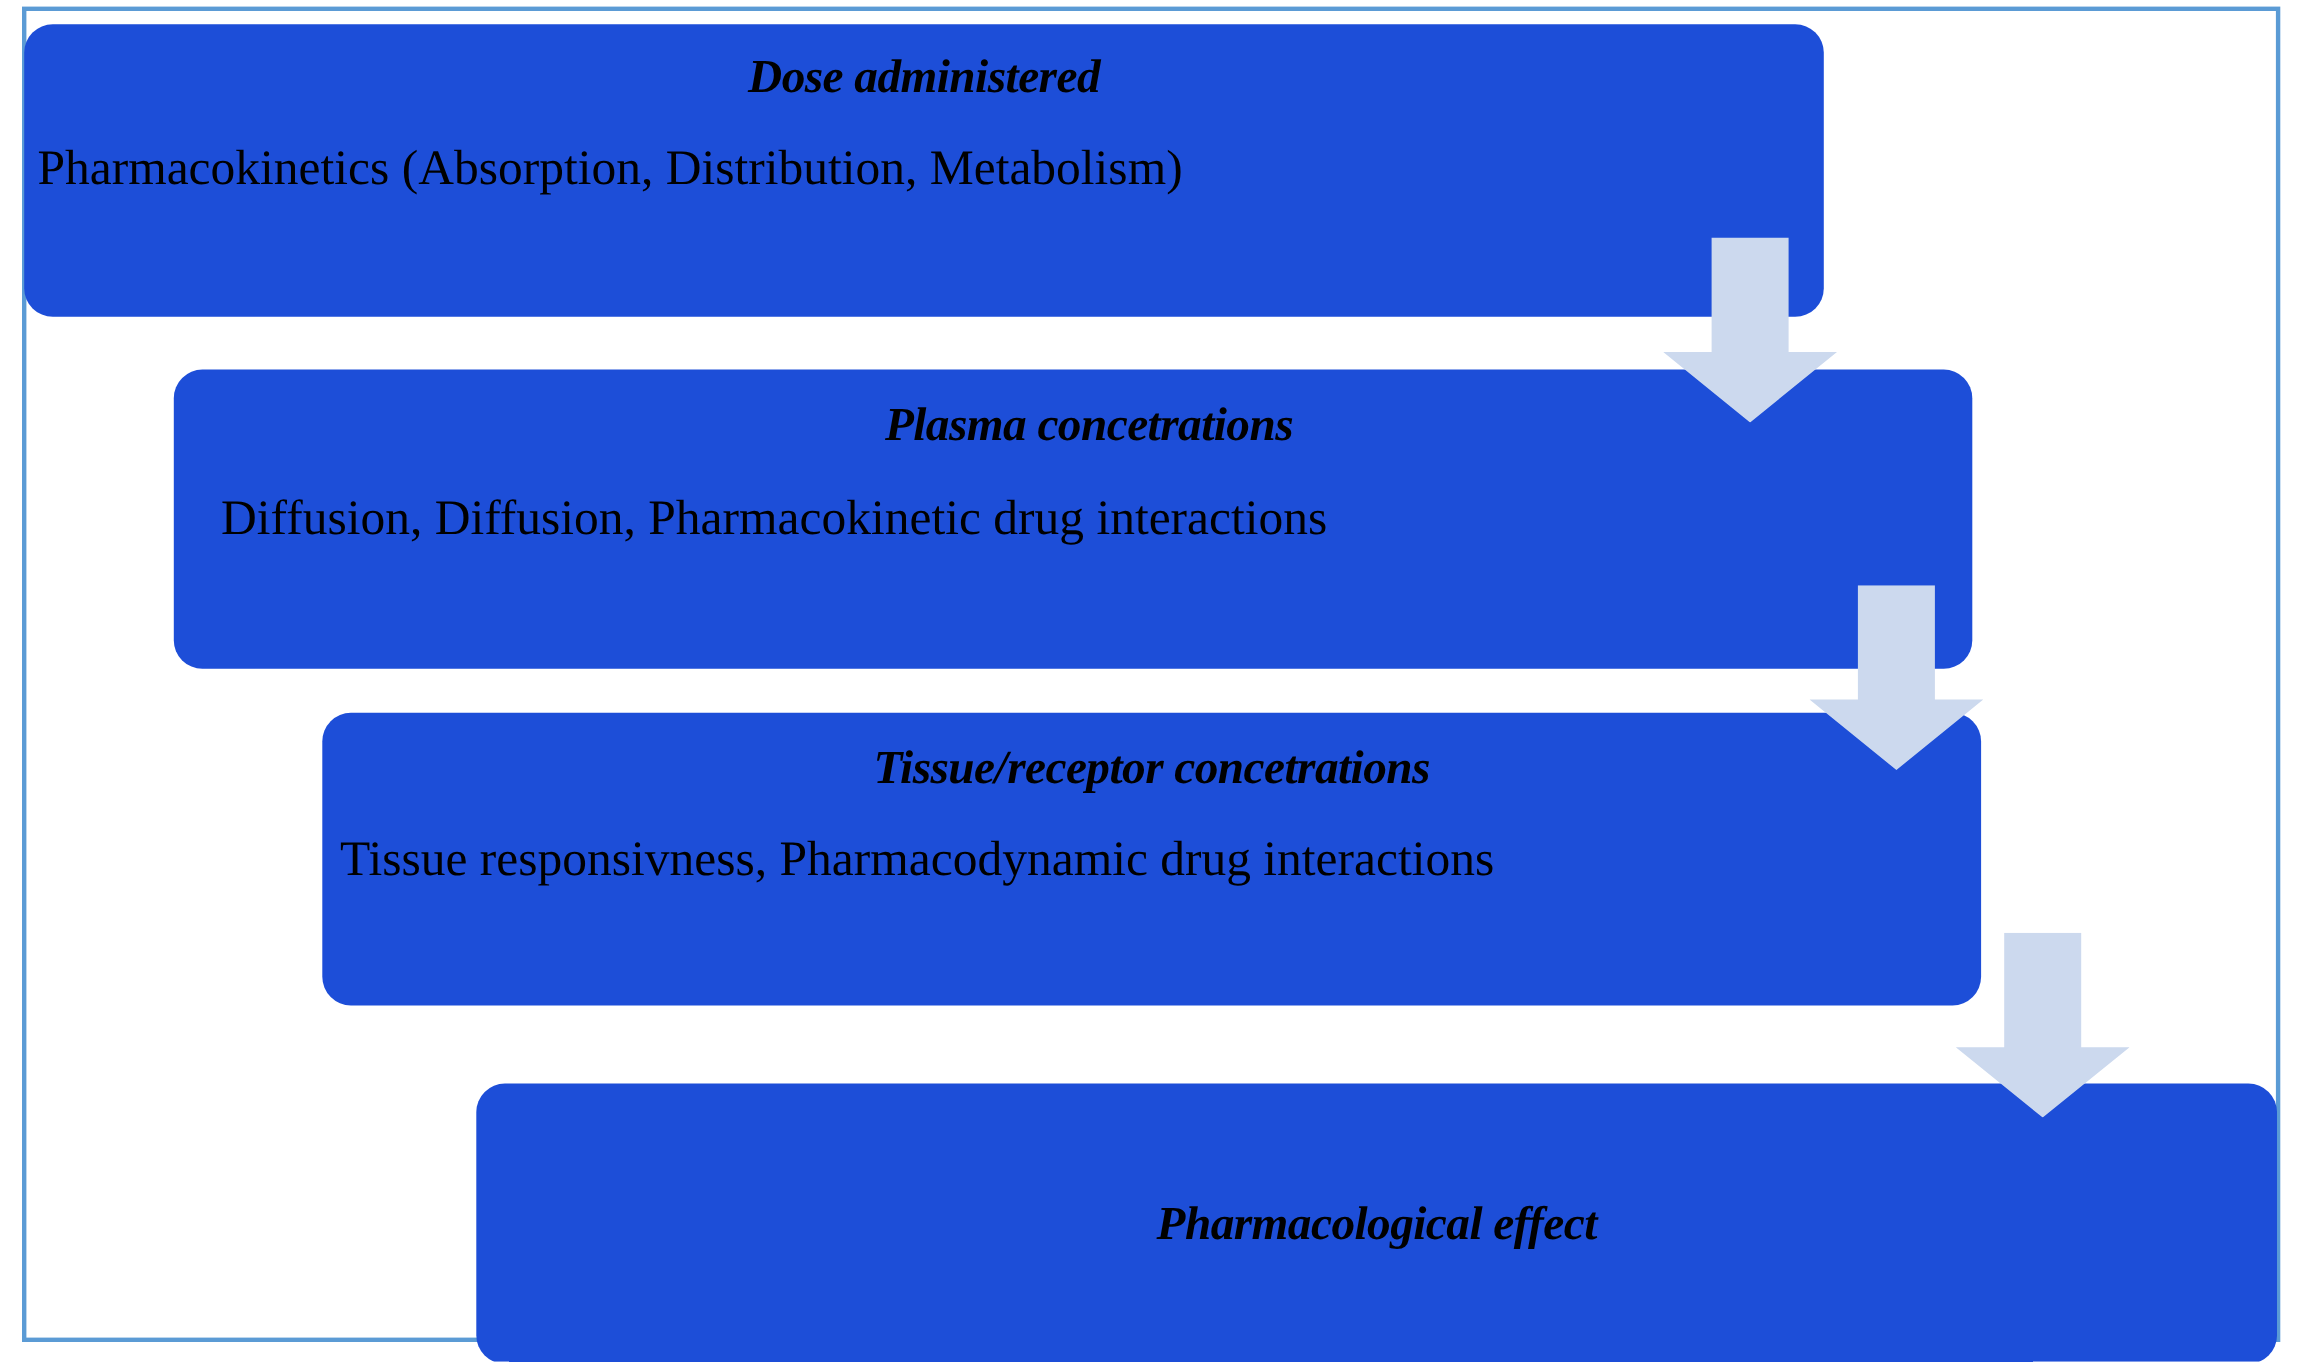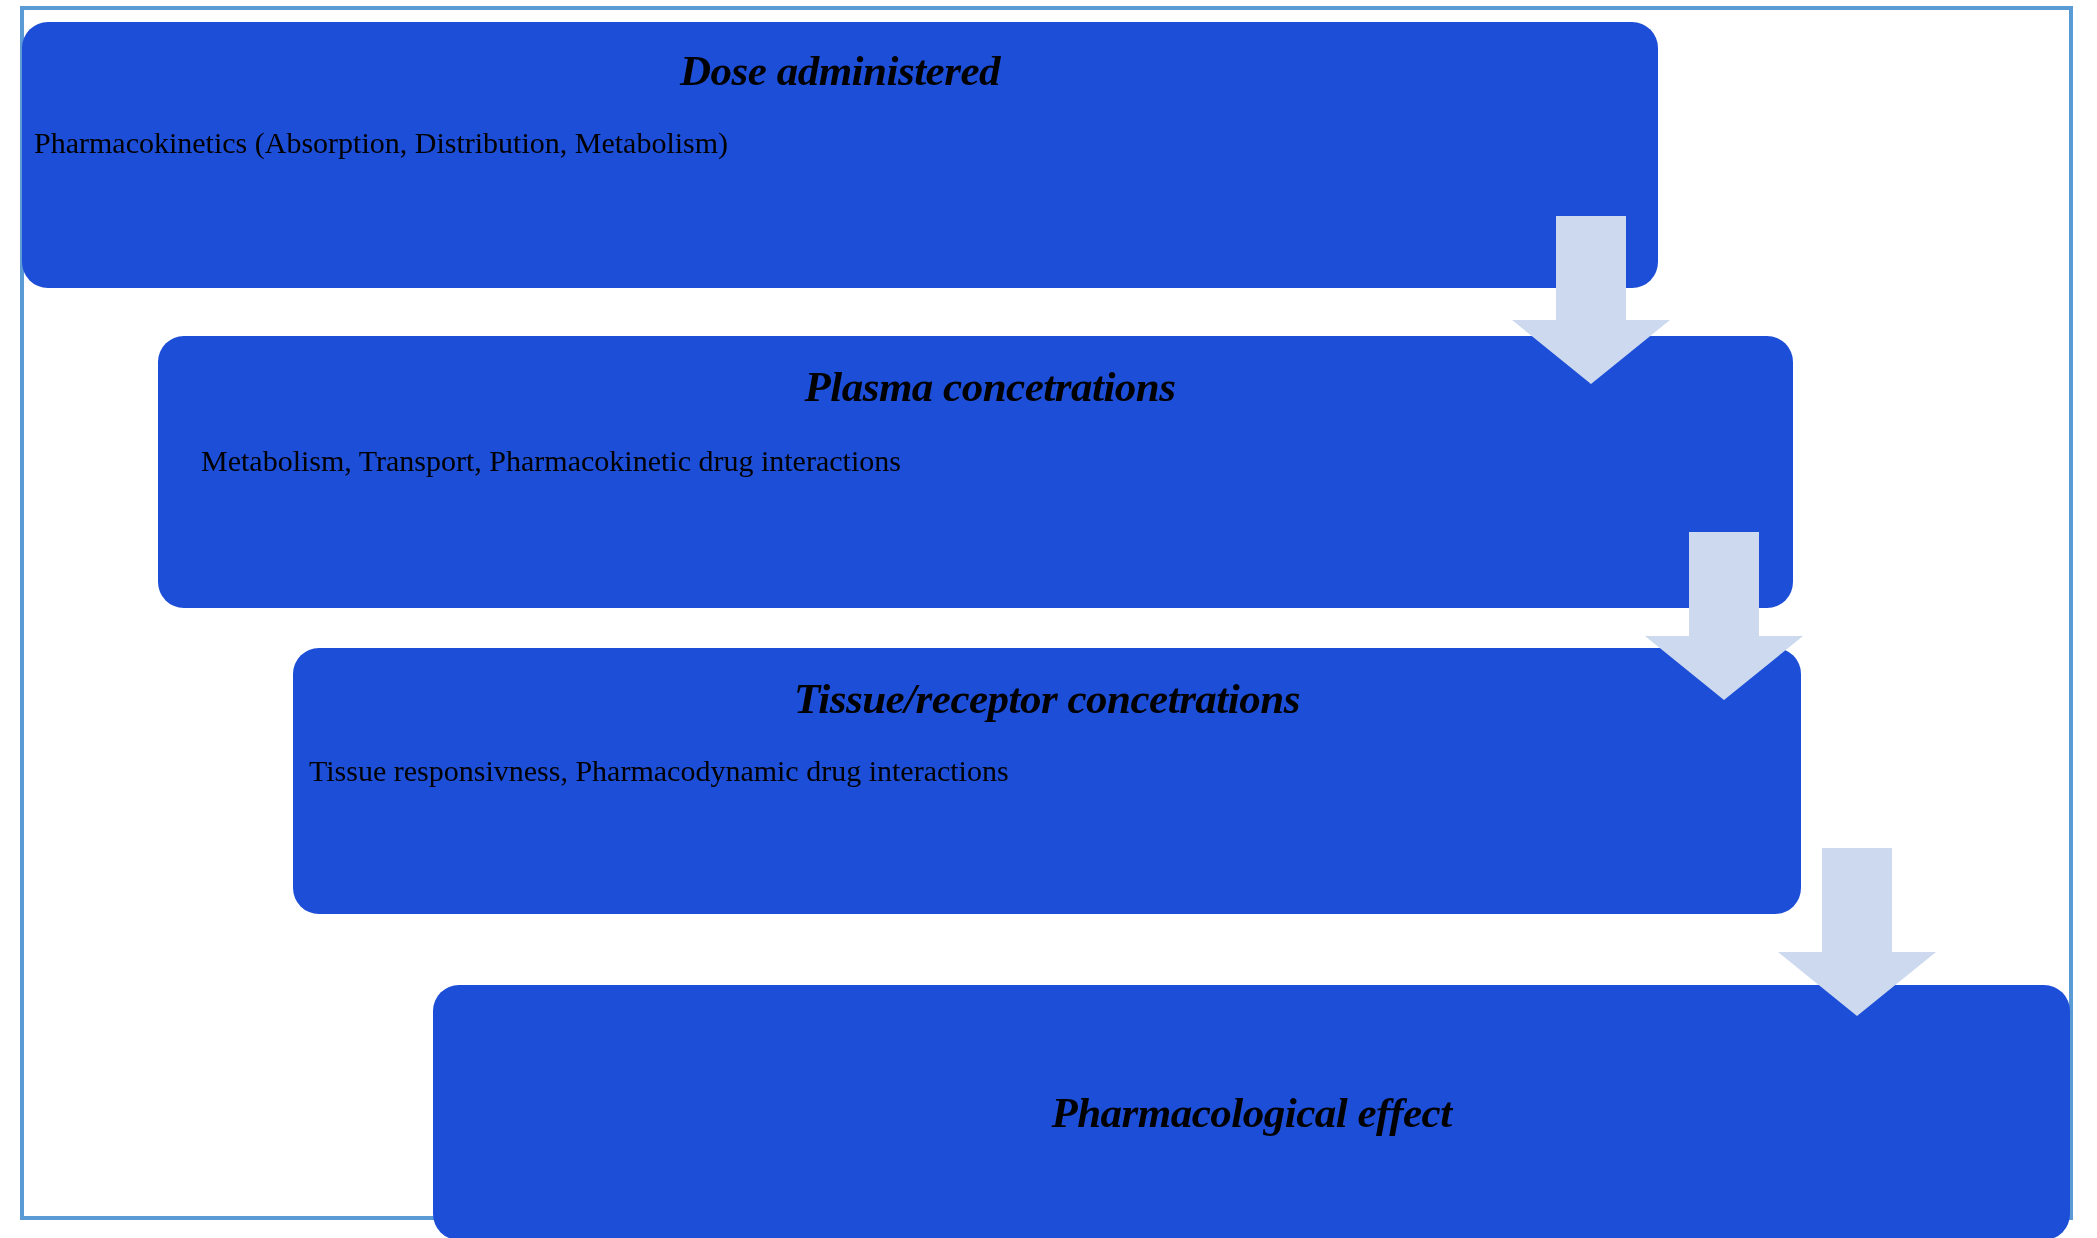--- a/index.html
+++ b/index.html
@@ -48,7 +48,7 @@
   }
   .box-body {
     color: #000000;
-    font-size: 30px;
+    font-size: 45px;
     line-height: 1.22;
     font-family: "Liberation Serif", serif;
     font-weight: normal;

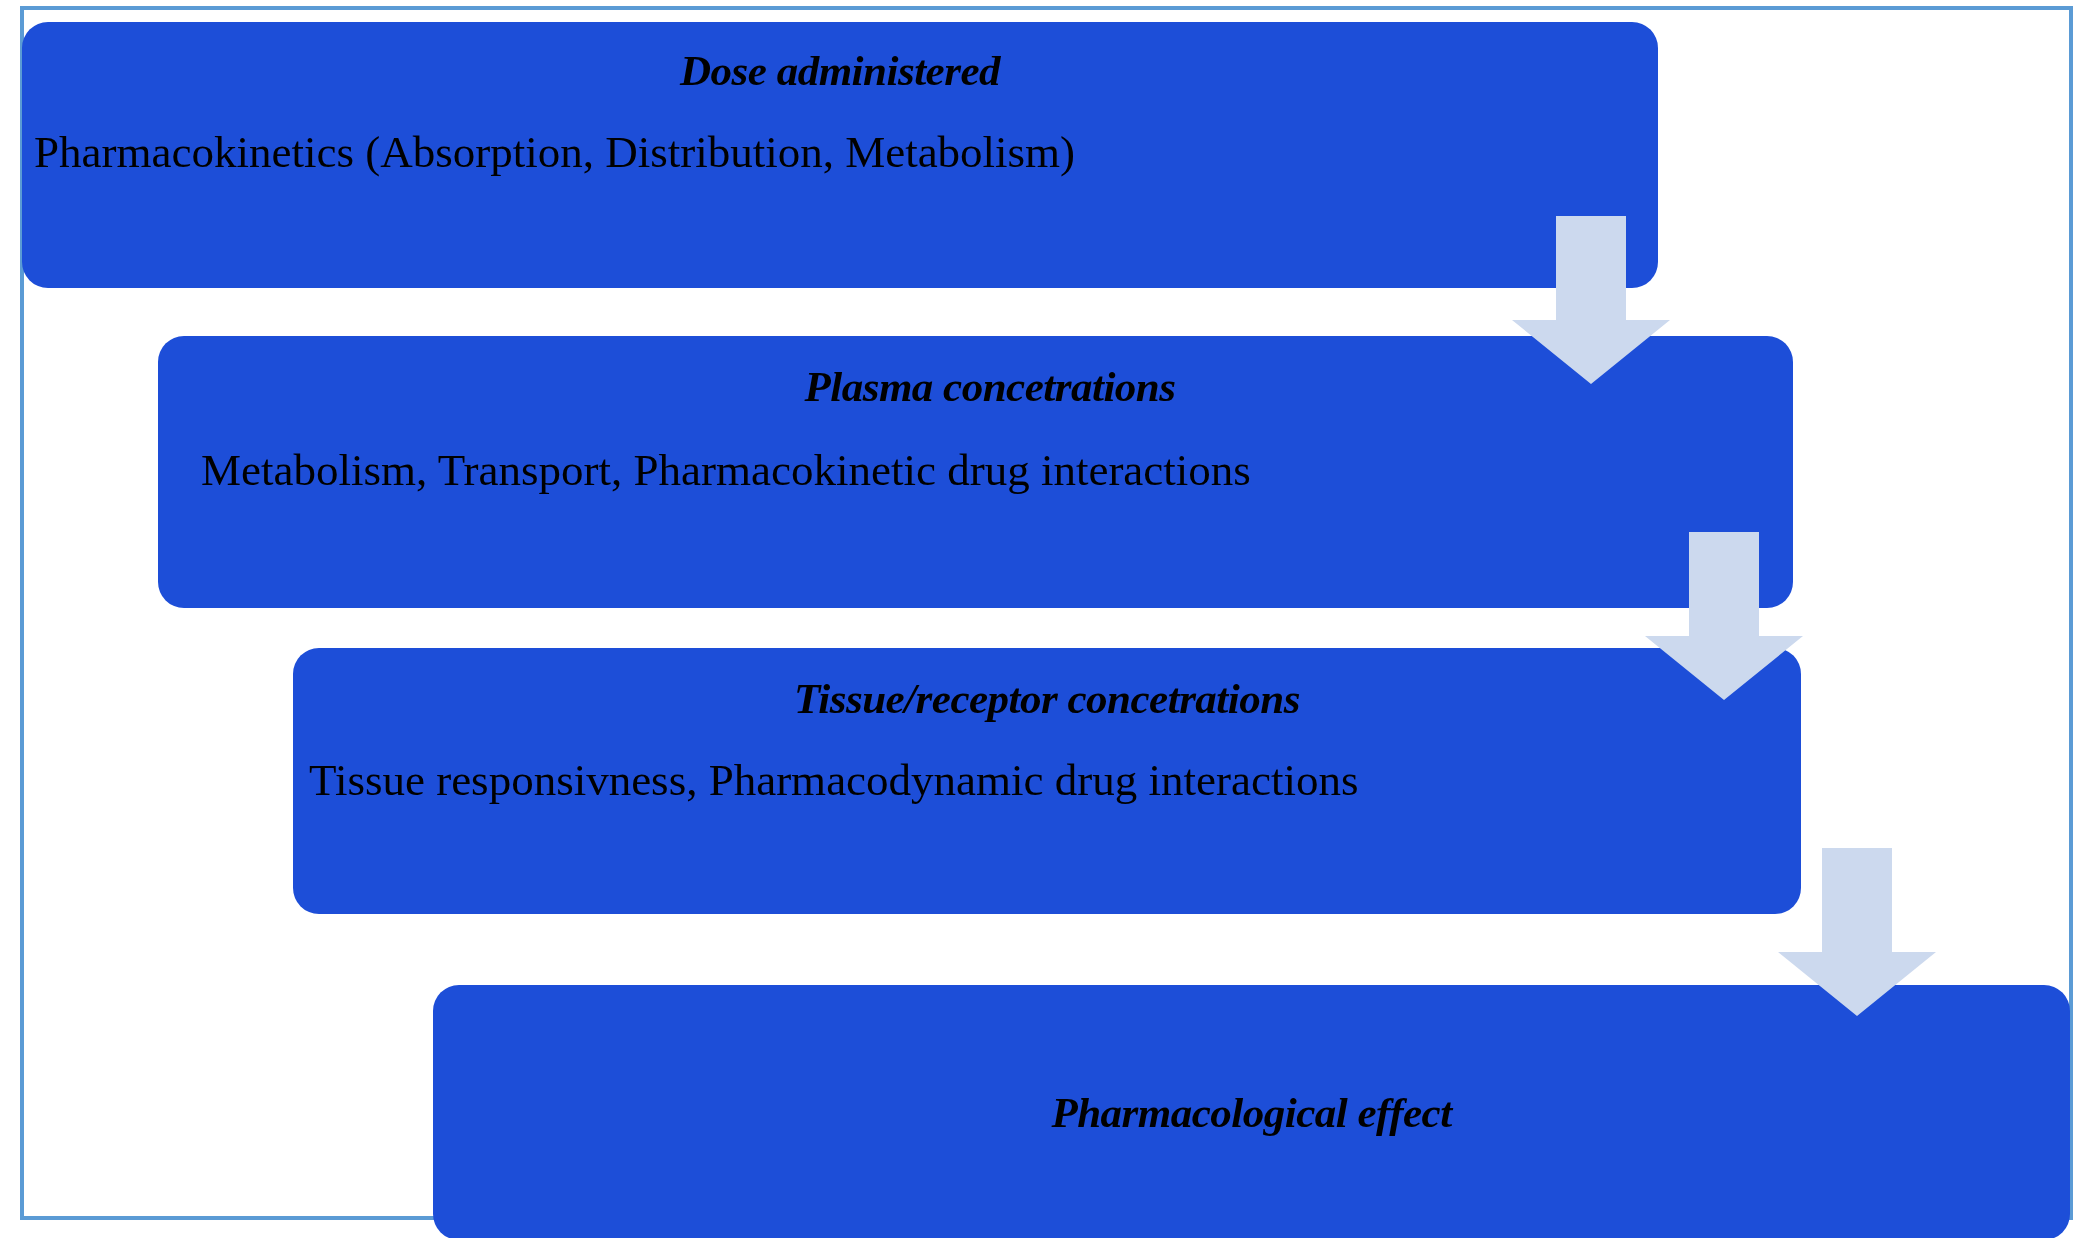--- a/index.html
+++ b/index.html
@@ -83,7 +83,7 @@
 
   <div class="flow-box" style="left:158px; top:336px; width:1635px; height:272px;padding-left:29px;">
     <div class="box-title" style="margin-top:28px;">Plasma concetrations</div>
-    <div class="box-body" style="margin:34px 0 0 14px; width:1130px;">Metabolism, Transport, Pharmacokinetic  drug interactions</div>
+    <div class="box-body" style="margin:34px 0 0 14px; width:1130px;">Diffusion, Diffusion, Pharmacokinetic  drug interactions</div>
   </div>
 
   <div class="arrow" style="left:1645px; top:532px; width:158px; height:168px;">

